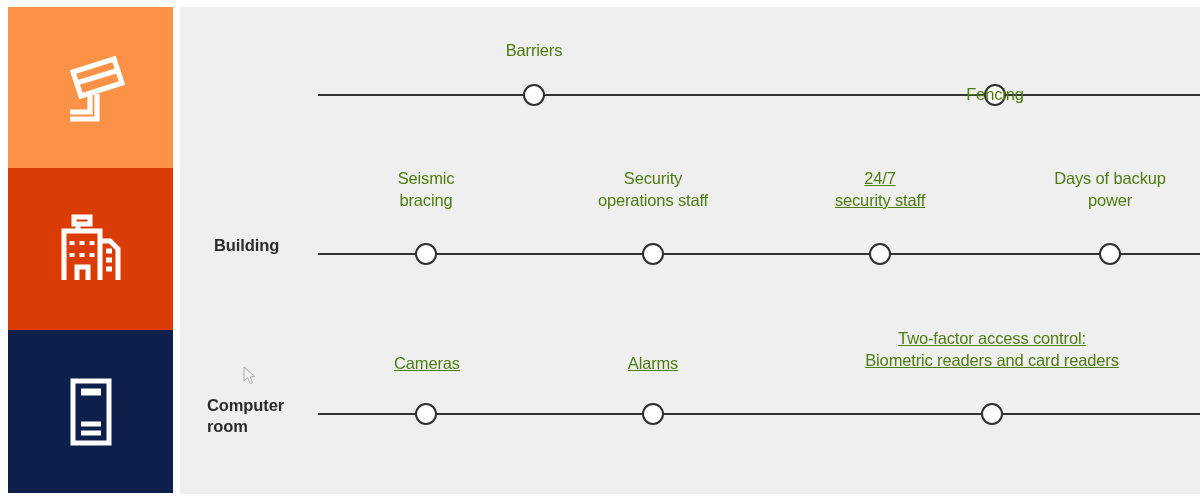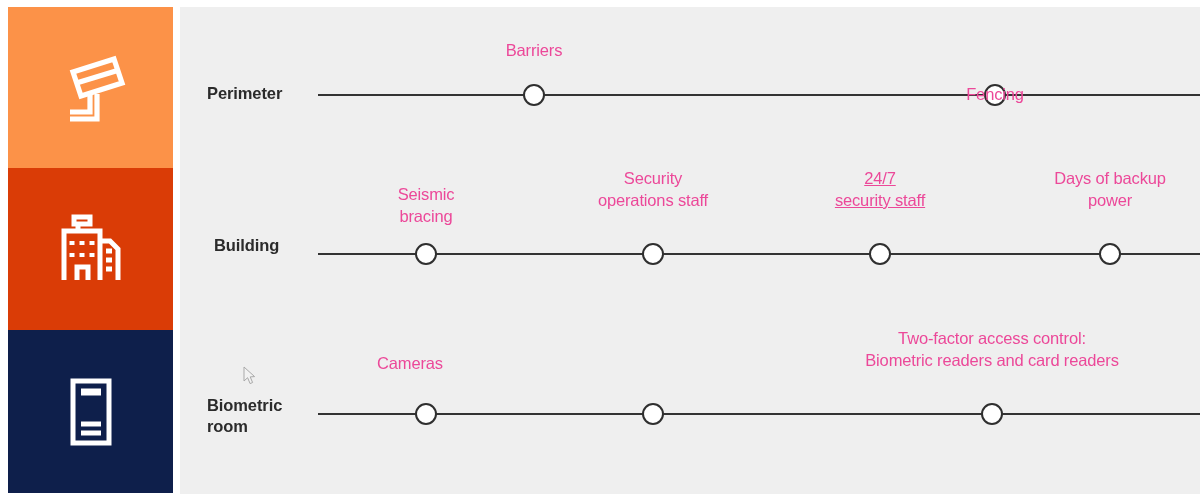--- a/index.html
+++ b/index.html
@@ -104,7 +104,7 @@
     width: 300px;
     text-align: center;
     font-size: 16.5px;
-    color: #ec4899;
+    color: #4d7c0f;
     line-height: 1.32;
     letter-spacing: -0.15px;
     white-space: pre-line;

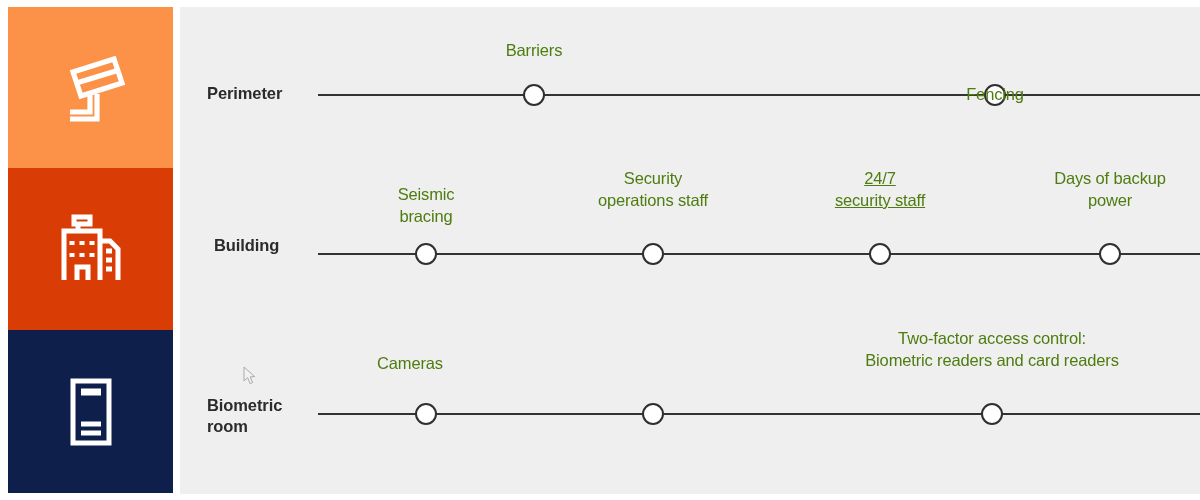--- a/index.html
+++ b/index.html
@@ -186,7 +186,6 @@
 
   <div id="rows-host">
       <div class="row r1">
-        <div class="row-label" style="position: absolute; left: 27px; top: 76px; white-space: pre-line;">Perimeter</div>
         <div class="axis" style="top: 87px;"></div>
         <div class="node" style="left: 343px; top: 77px;"></div>
         <div class="node-label single-line" style="left: 204px; top: 33px;">Barriers</div>

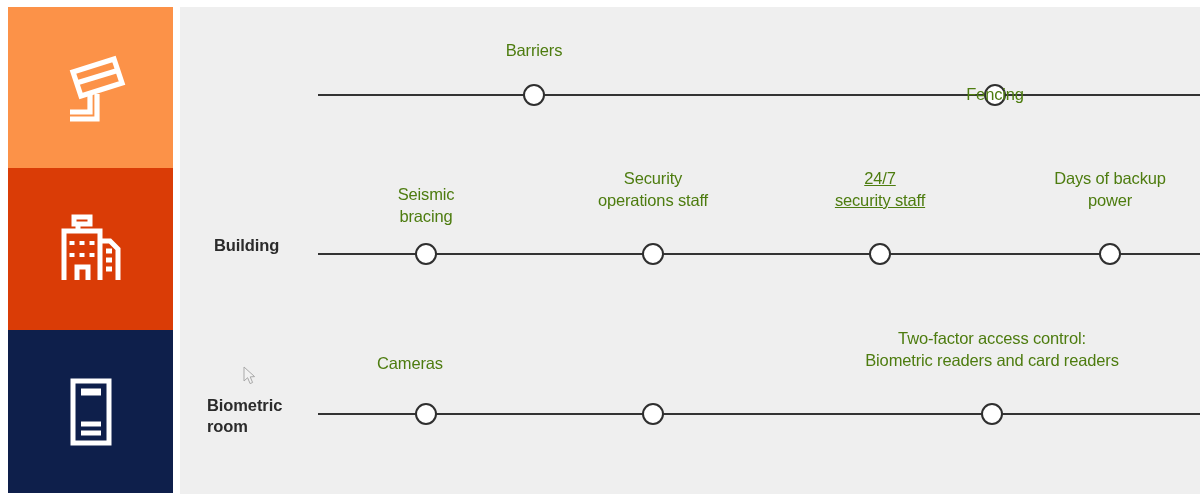--- a/index.html
+++ b/index.html
@@ -196,7 +196,7 @@
         <div class="row-label" style="position: absolute; left: 34px; top: 67px; white-space: pre-line;">Building</div>
         <div class="axis" style="top: 85px;"></div>
         <div class="node" style="left: 235px; top: 75px;"></div>
-        <div class="node-label" style="left: 96px; top: 0px; margin-top: 16px;">Seismic
+        <div class="node-label" style="left: 96px; top: 0px;">Seismic
 bracing</div>
         <div class="node" style="left: 462px; top: 75px;"></div>
         <div class="node-label" style="left: 323px; top: 0px;">Security

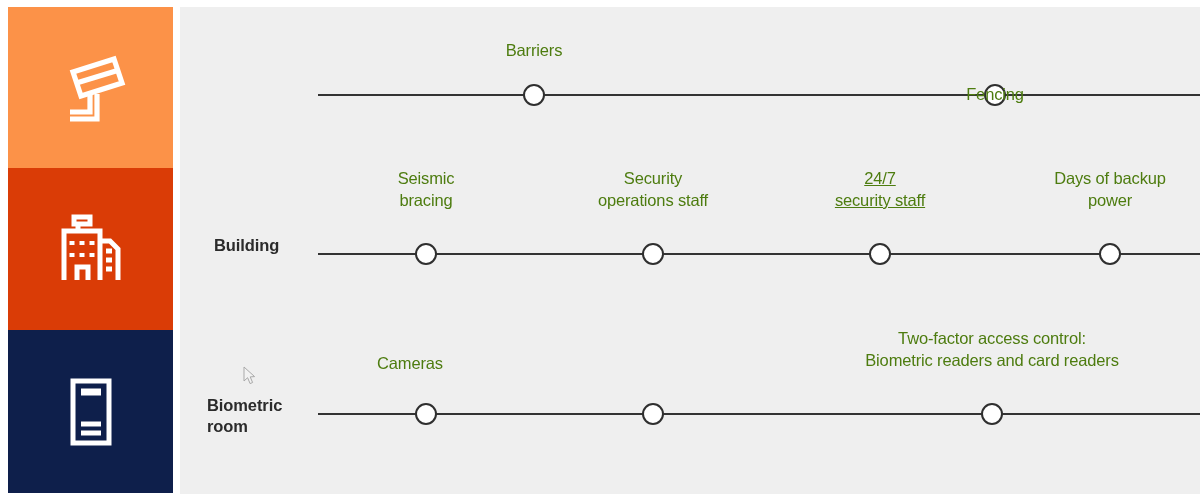--- a/index.html
+++ b/index.html
@@ -111,7 +111,7 @@
   }
   .row.r1 .node-label { top: 33px; }
   .row.r2 .node-label { top: 0px; }
-  .row.r3 .node-label { top: -2px; }
+  .row.r3 .node-label { top: -2px; text-decoration: underline; }
   .row.r2 .node-label.single-line,
   .row.r3 .node-label.single-line { top: 23px; }
 

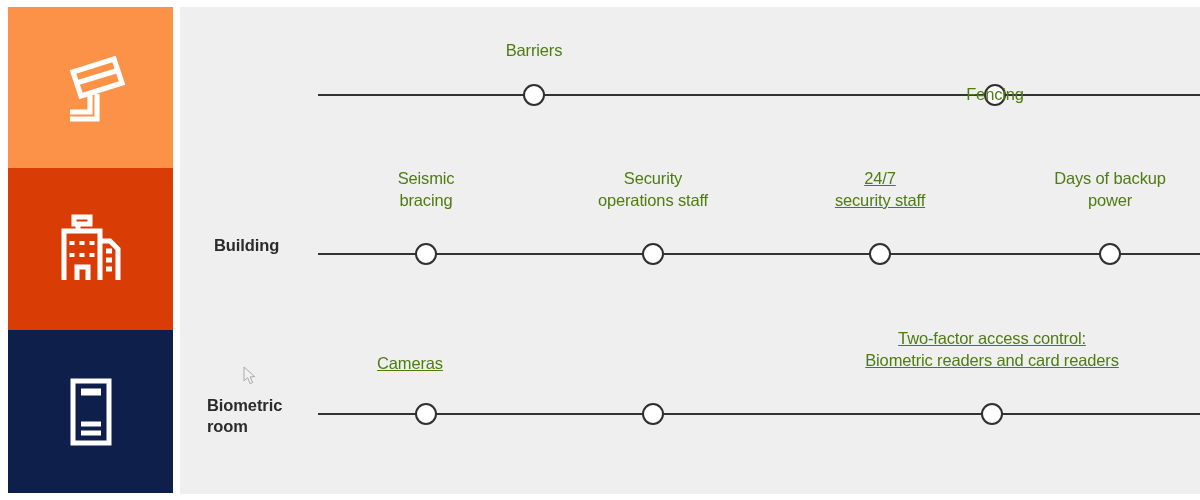--- a/index.html
+++ b/index.html
@@ -213,7 +213,7 @@
 room</div>
         <div class="axis" style="top: 83px;"></div>
         <div class="node" style="left: 235px; top: 73px;"></div>
-        <div class="node-label single-line" style="left: 80px; top: 23px;">Cameras</div>
+        <div class="node-label single-line" style="left: 97px; top: 23px;">Cameras</div>
         <div class="node" style="left: 462px; top: 73px;"></div>
         <div class="node" style="left: 801px; top: 73px;"></div>
         <div class="node-label" style="left: 662px; top: -2px;">Two-factor access control:

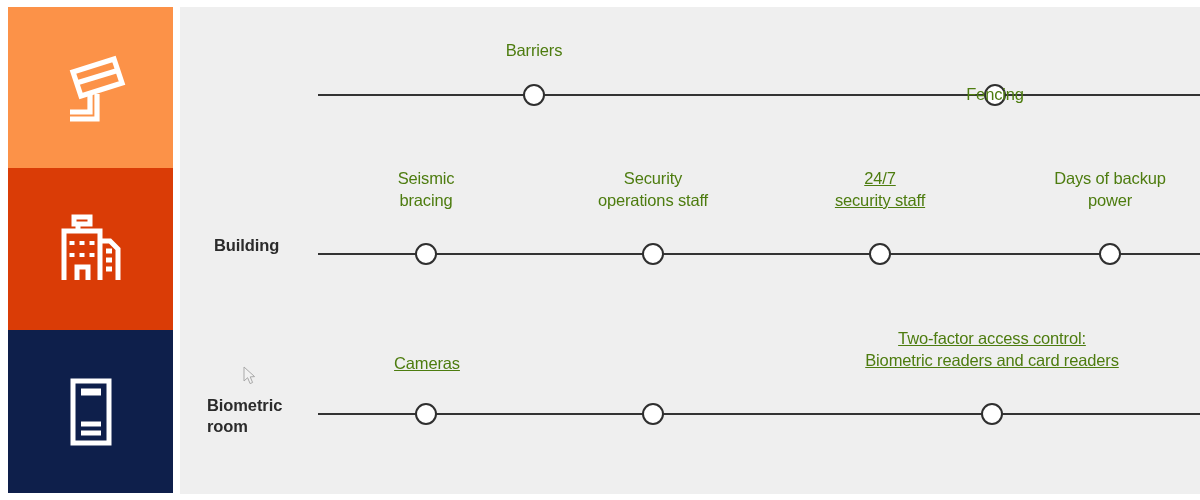--- a/index.html
+++ b/index.html
@@ -215,6 +215,7 @@
         <div class="node" style="left: 235px; top: 73px;"></div>
         <div class="node-label single-line" style="left: 97px; top: 23px;">Cameras</div>
         <div class="node" style="left: 462px; top: 73px;"></div>
+        <div class="node-label single-line" style="left: 323px; top: 23px;">Alarms</div>
         <div class="node" style="left: 801px; top: 73px;"></div>
         <div class="node-label" style="left: 662px; top: -2px;">Two-factor access control:
 Biometric readers and card readers</div>

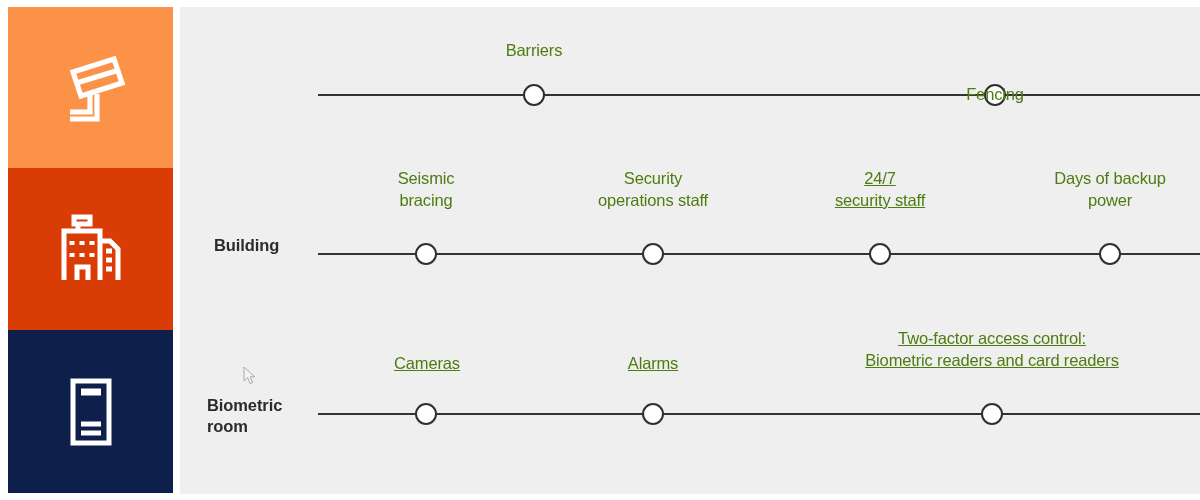--- a/index.html
+++ b/index.html
@@ -209,7 +209,7 @@
 power</div>
       </div>
       <div class="row r3">
-        <div class="row-label" style="position: absolute; left: 27px; top: 65px; white-space: pre-line;">Biometric
+        <div class="row-label" style="position: absolute; left: 27px; top: 65px; white-space: pre-line;">Computer
 room</div>
         <div class="axis" style="top: 83px;"></div>
         <div class="node" style="left: 235px; top: 73px;"></div>

